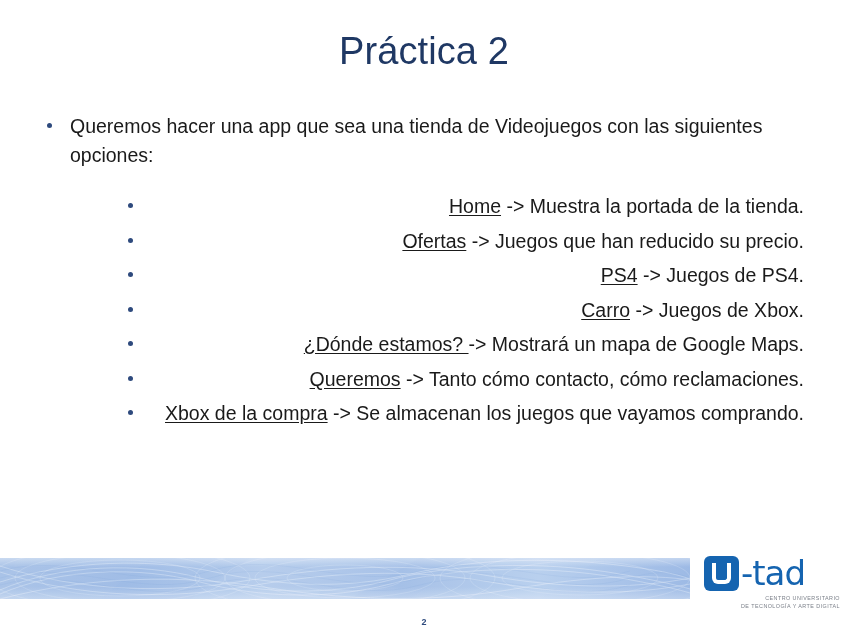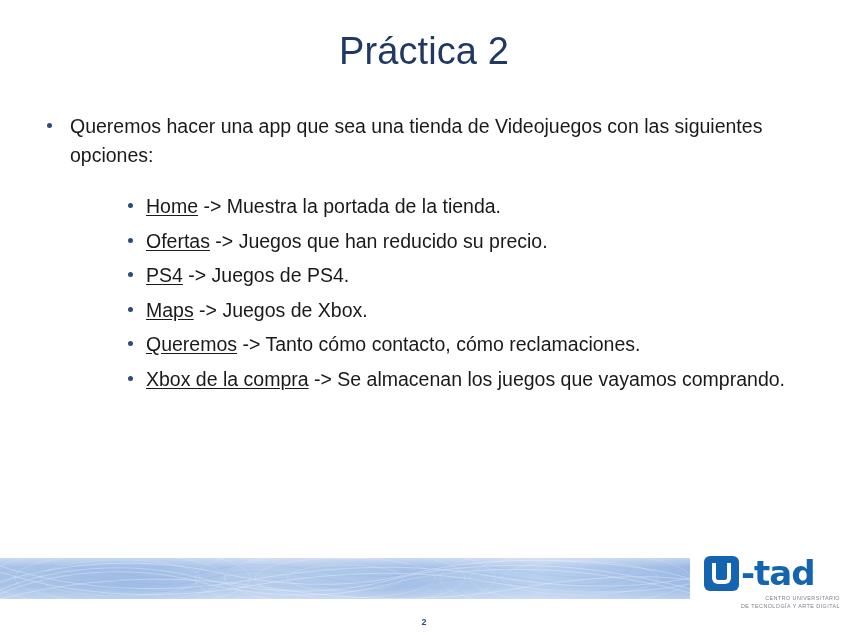--- a/index.html
+++ b/index.html
@@ -76,6 +76,7 @@
     line-height: 29px;
     color: #1a1a1a;
     margin-bottom: 5.5px;
+    text-align: right;
   }
   .lvl2 .dot {
     position: absolute;

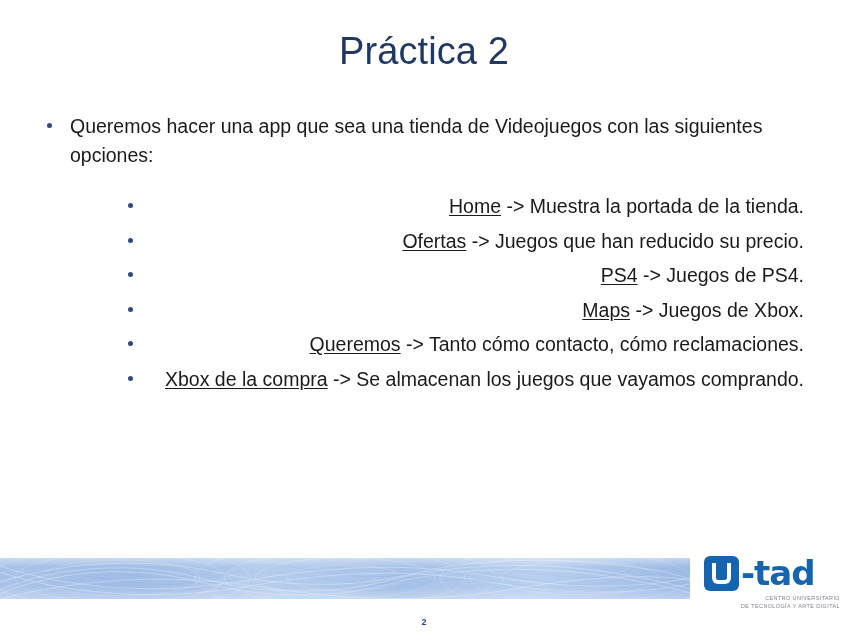--- a/index.html
+++ b/index.html
@@ -211,7 +211,7 @@
 
       <div class="lvl2">
         <span class="dot"></span>
-        <span class="lnk">Maps</span><span> -&gt; Juegos de Xbox.</span>
+        <span class="lnk">Carro</span><span> -&gt; Juegos de Xbox.</span>
       </div>
 
 

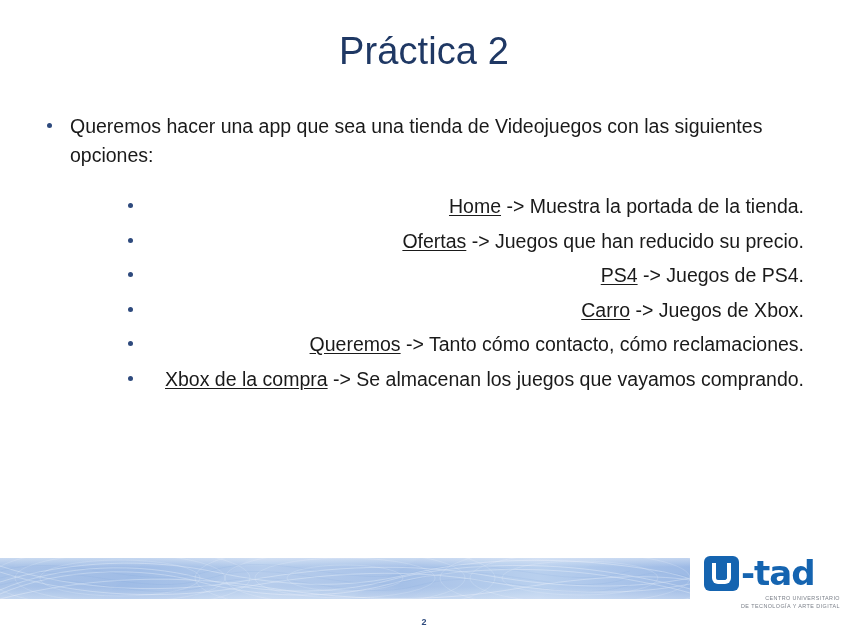--- a/index.html
+++ b/index.html
@@ -214,6 +214,10 @@
         <span class="lnk">Carro</span><span> -&gt; Juegos de Xbox.</span>
       </div>
 
+      <div class="lvl2">
+        <span class="dot"></span>
+        <span class="lnk">¿Dónde estamos? </span><span>-&gt; Mostrará un mapa de Google Maps.</span>
+      </div>
 
       <div class="lvl2">
         <span class="dot"></span>

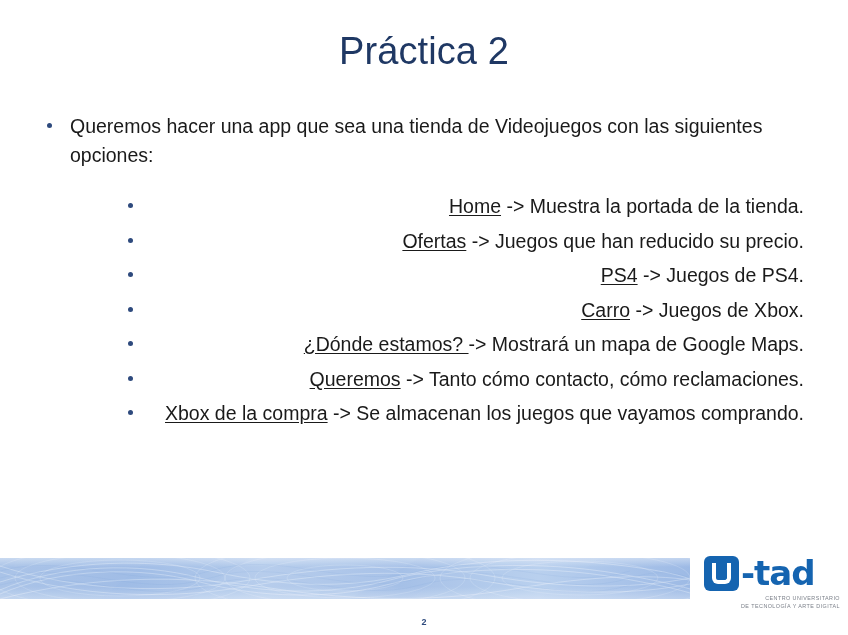--- a/index.html
+++ b/index.html
@@ -147,7 +147,7 @@
     line-height: 34px;
     color: #1564b0;
     font-family: "DejaVu Sans", sans-serif;
-    font-weight: 700;
+    font-weight: 400;
     letter-spacing: -1px;
     text-align: center;
   }

